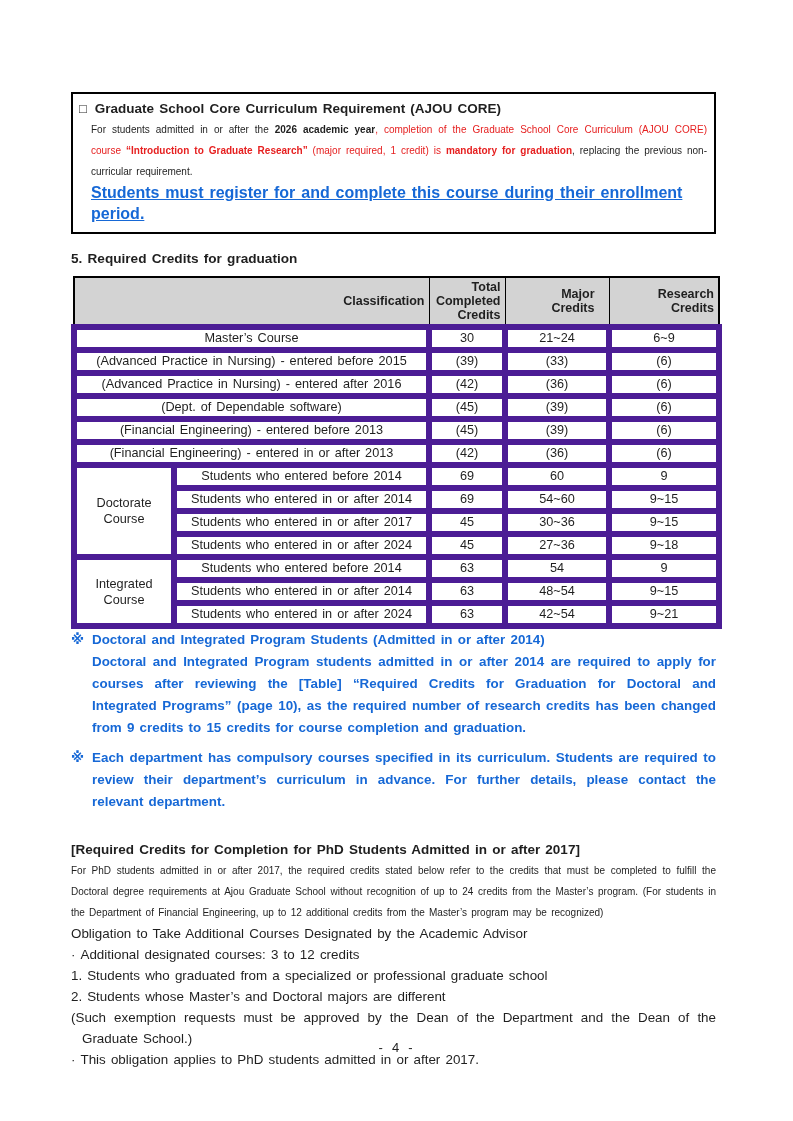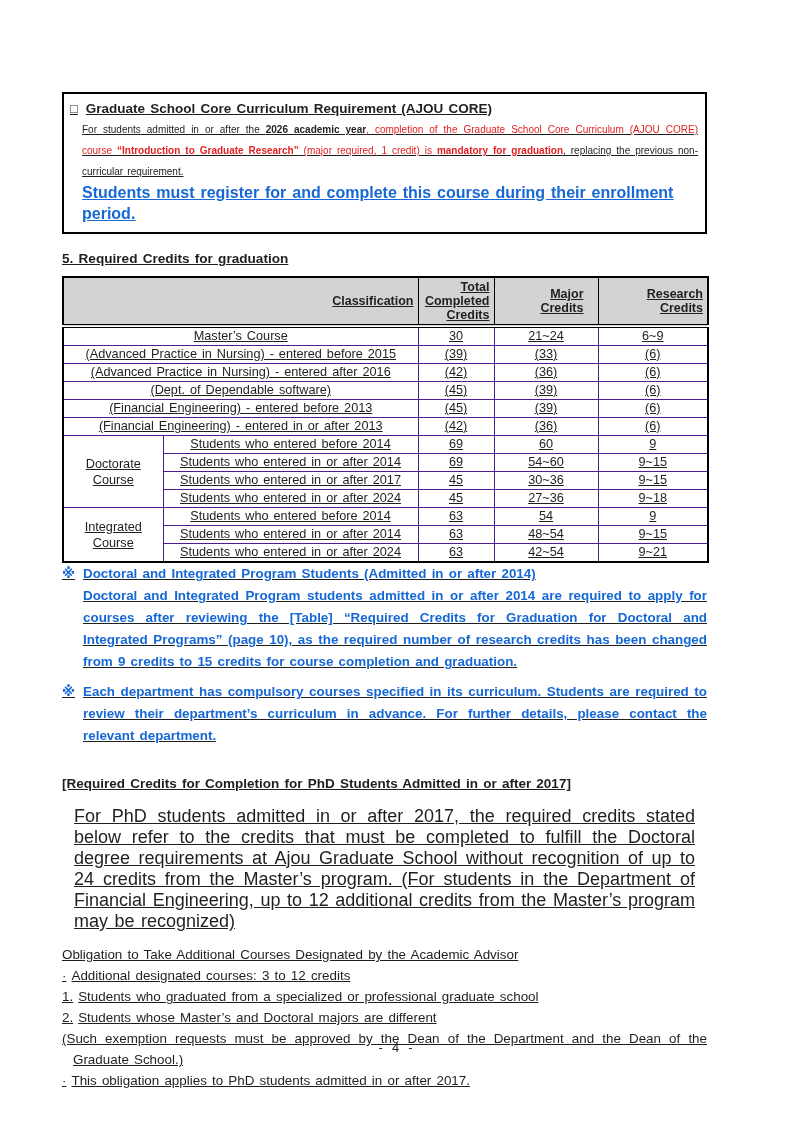--- a/index.html
+++ b/index.html
@@ -16,7 +16,7 @@
     color:var(--text);
     word-spacing:0.09em;
   }
-  .content{position:absolute;left:62px;top:92px;width:645px;text-decoration:underline;}
+  .content{position:absolute;left:71px;top:92px;width:645px;}
 
   
   .core-box{border:2px solid #000;padding:4px 7px 8px 6px;}

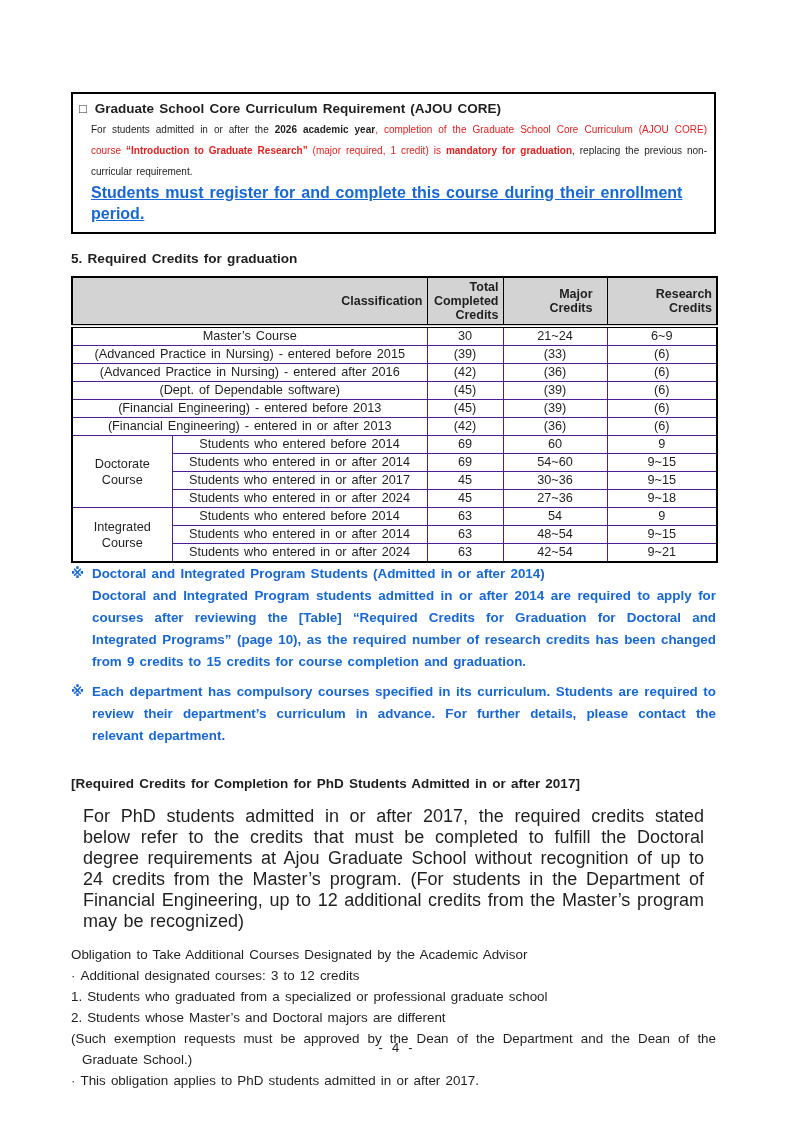--- a/index.html
+++ b/index.html
@@ -42,7 +42,7 @@
   table.credits th.th-major{padding:2px 14px;}
   table.credits th.th-research{padding:2px 4px;}
   table.credits td{
-    border:1px solid #4c1d95;font-size:12.7px;text-align:center;vertical-align:middle;
+    border:6px solid #4c1d95;font-size:12.7px;text-align:center;vertical-align:middle;
     height:17px;line-height:15px;padding:1px 2px;
   }
   table.credits td.group{line-height:16px;}

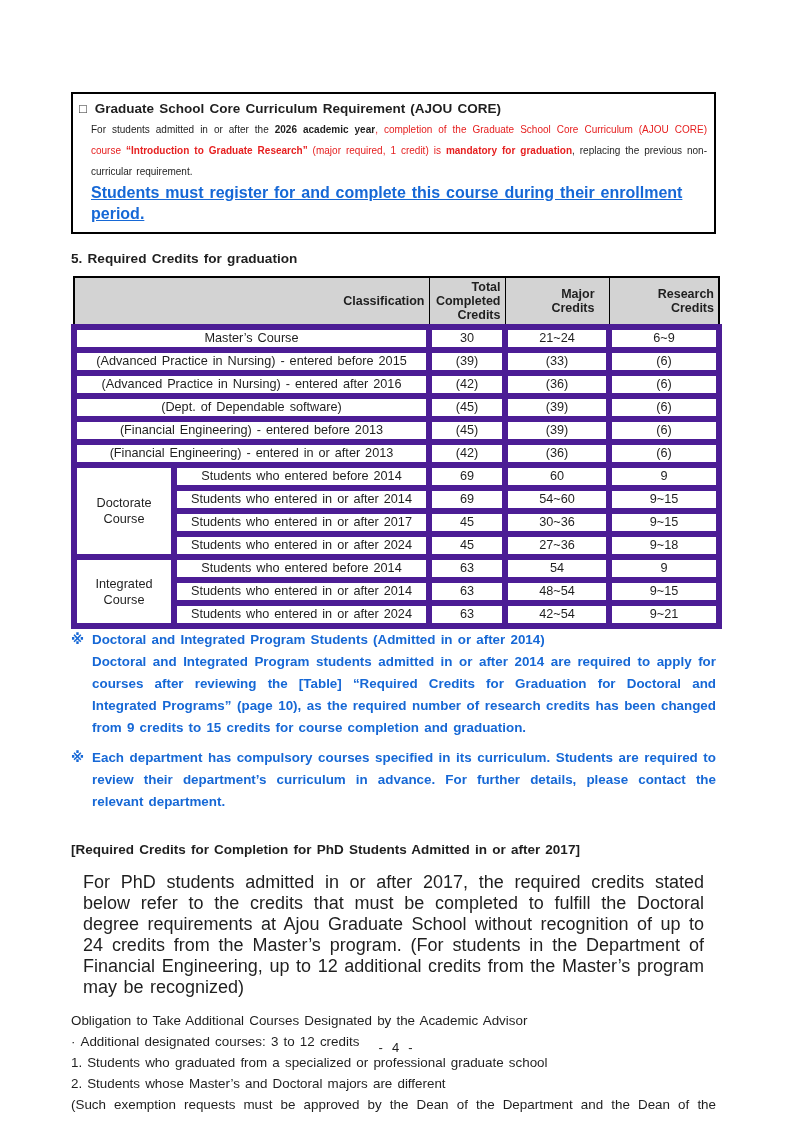--- a/index.html
+++ b/index.html
@@ -58,7 +58,7 @@
   
   .phd{margin-top:26px;}
   .phd-heading{font-size:13.5px;font-weight:bold;line-height:21px;}
-  .phd-para{margin:12px;font-size:18px;line-height:21px;text-align:justify;}
+  .phd-para{margin:0;font-size:10px;line-height:21px;text-align:justify;}
   .phd-line{font-size:13.4px;line-height:21px;}
   .bullet{font-size:13.4px;line-height:21px;padding-left:11px;text-indent:-11px;text-align:justify;}
   .bullet .marker{margin-right:5px;}

